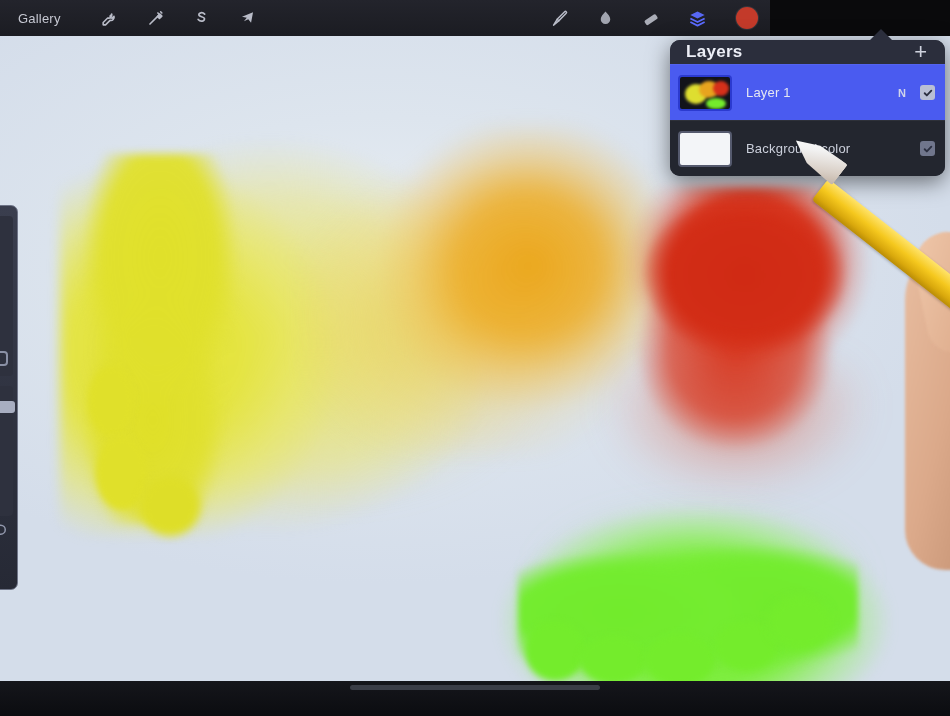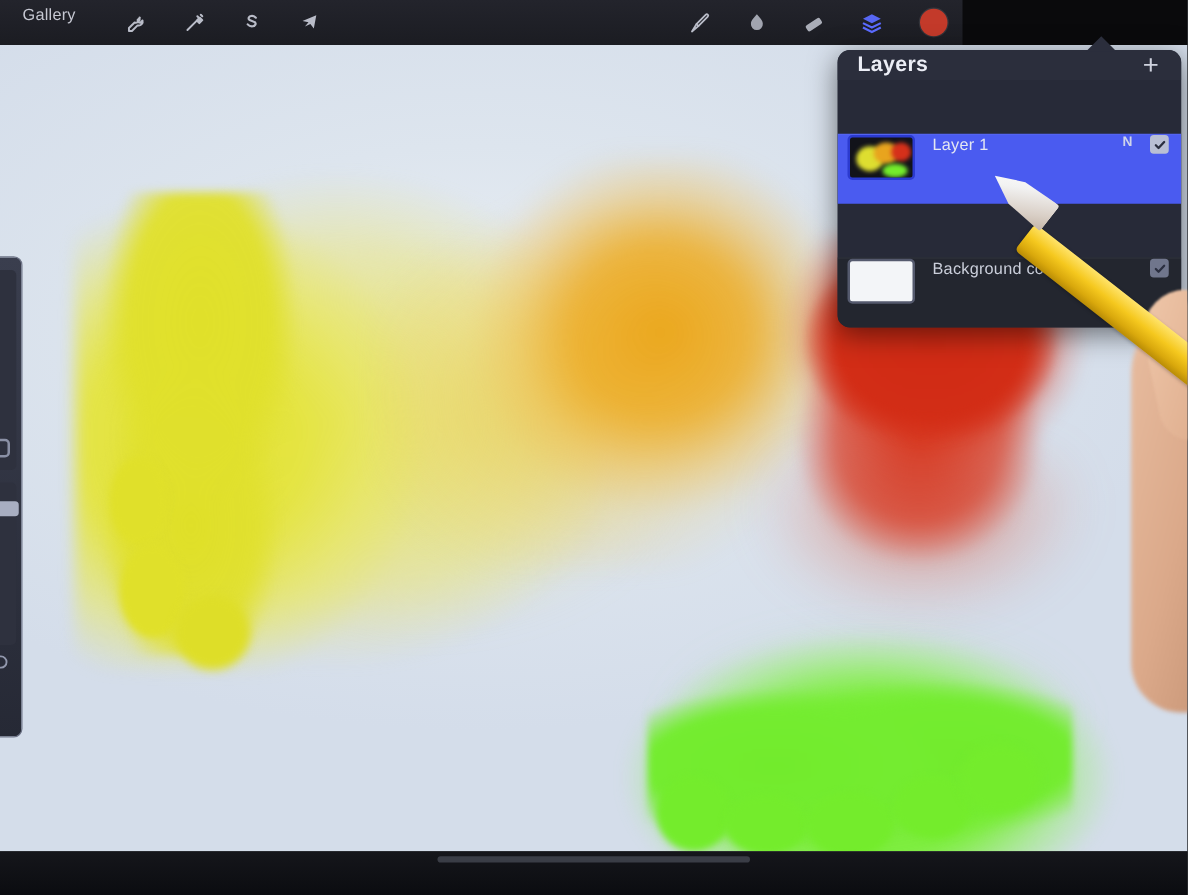--- a/index.html
+++ b/index.html
@@ -100,7 +100,7 @@
   #toolbar{
     position:absolute; left:0; top:0; width:770px; height:36px;
     background:linear-gradient(#23242c,#1b1c22);
-    display:flex; z-index:40;
+    display:flex; align-items:center; z-index:40;
   }
   #gallery-button{
     color:#c6c8d2; font-size:13px; margin-left:10px; padding:4px 8px; letter-spacing:.2px;

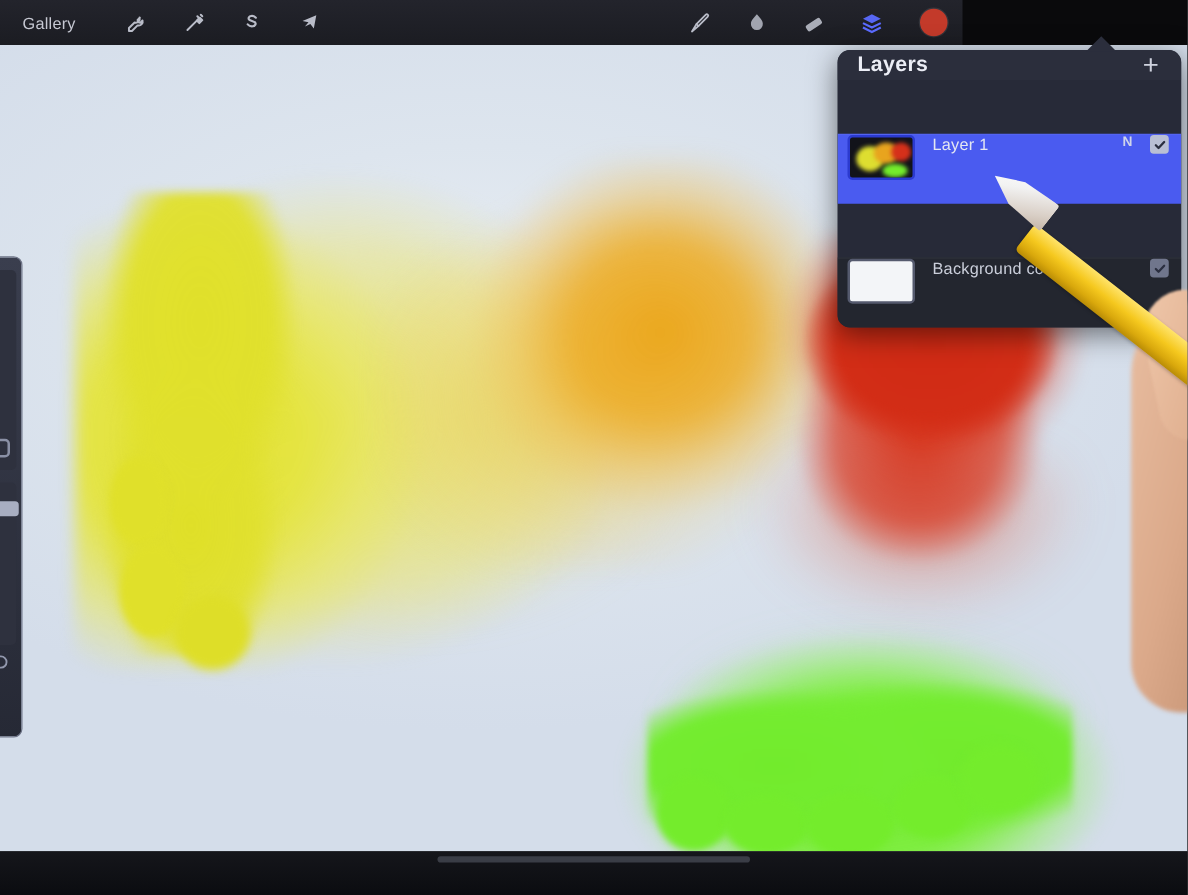--- a/index.html
+++ b/index.html
@@ -137,9 +137,8 @@
   #add-layer-button{ color:#cfd2de; font-size:22px; line-height:1; font-weight:300; padding:0 2px; }
 
   .layer-row{
-    display:flex; height:56px; padding:0 10px 0 8px;
+    display:flex; align-items:center; height:56px; padding:0 10px 0 8px;
     border-top:1px solid rgba(255,255,255,.05);
-    margin-top:43px;
   }
   .layer-row.selected{ background:#4a5bf0; }
   .layer-row.background{ background:#23262f; }

